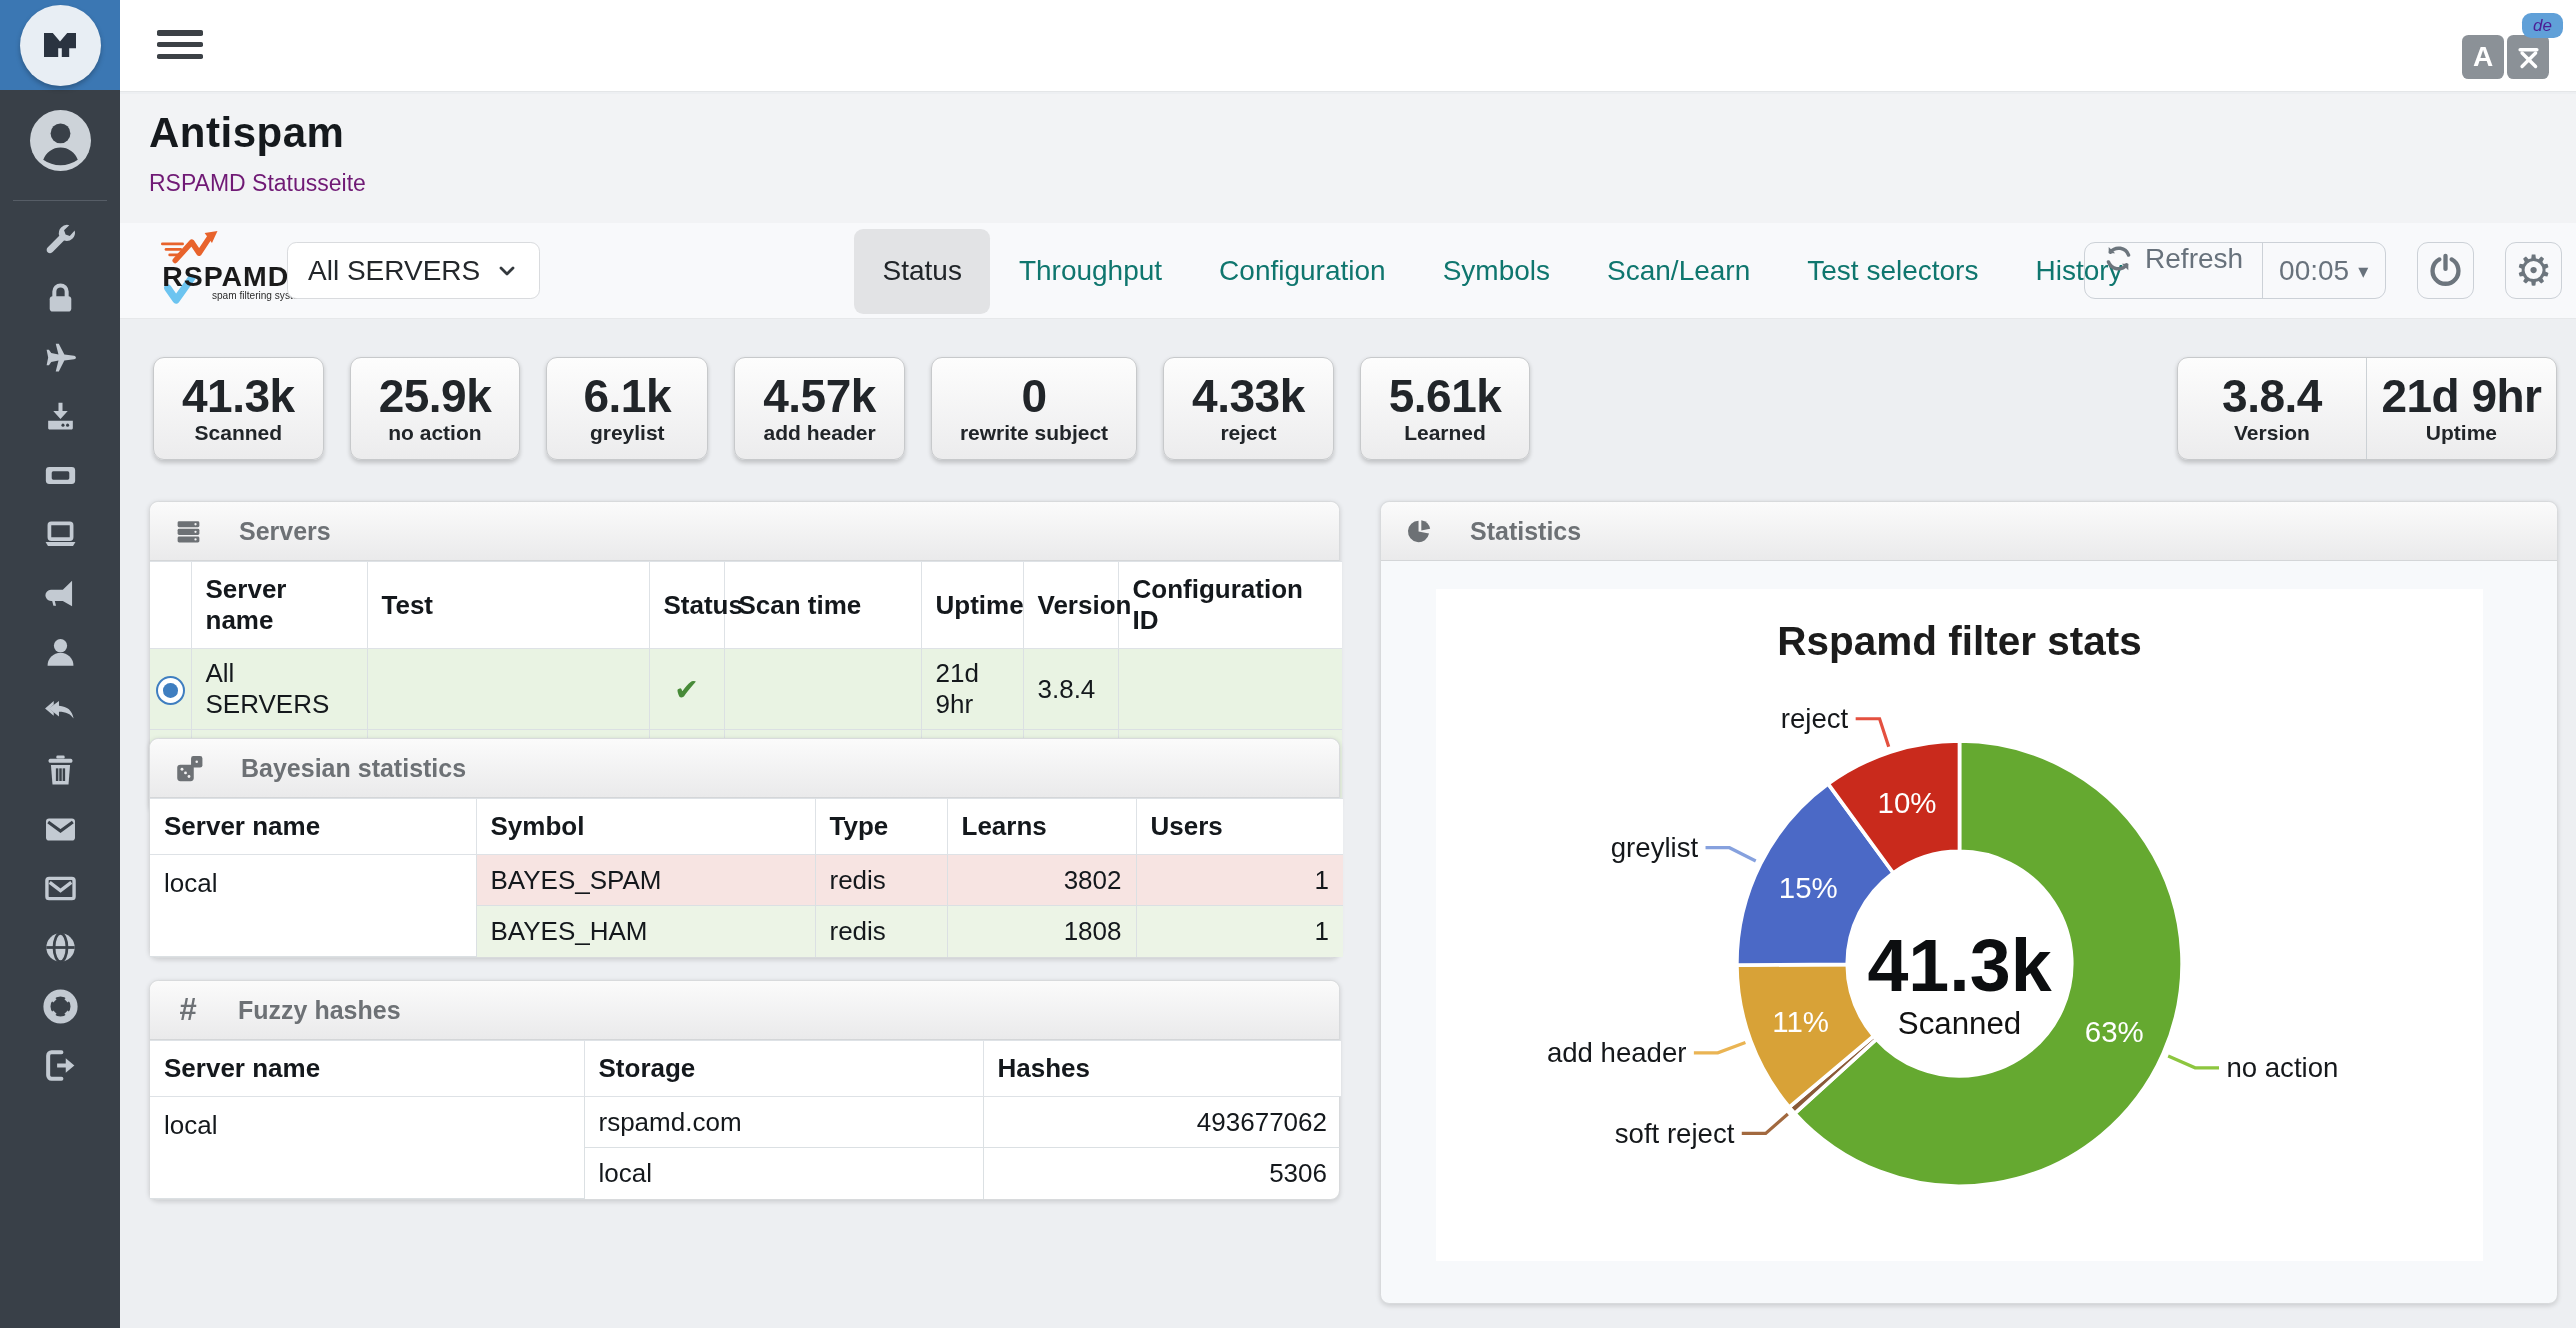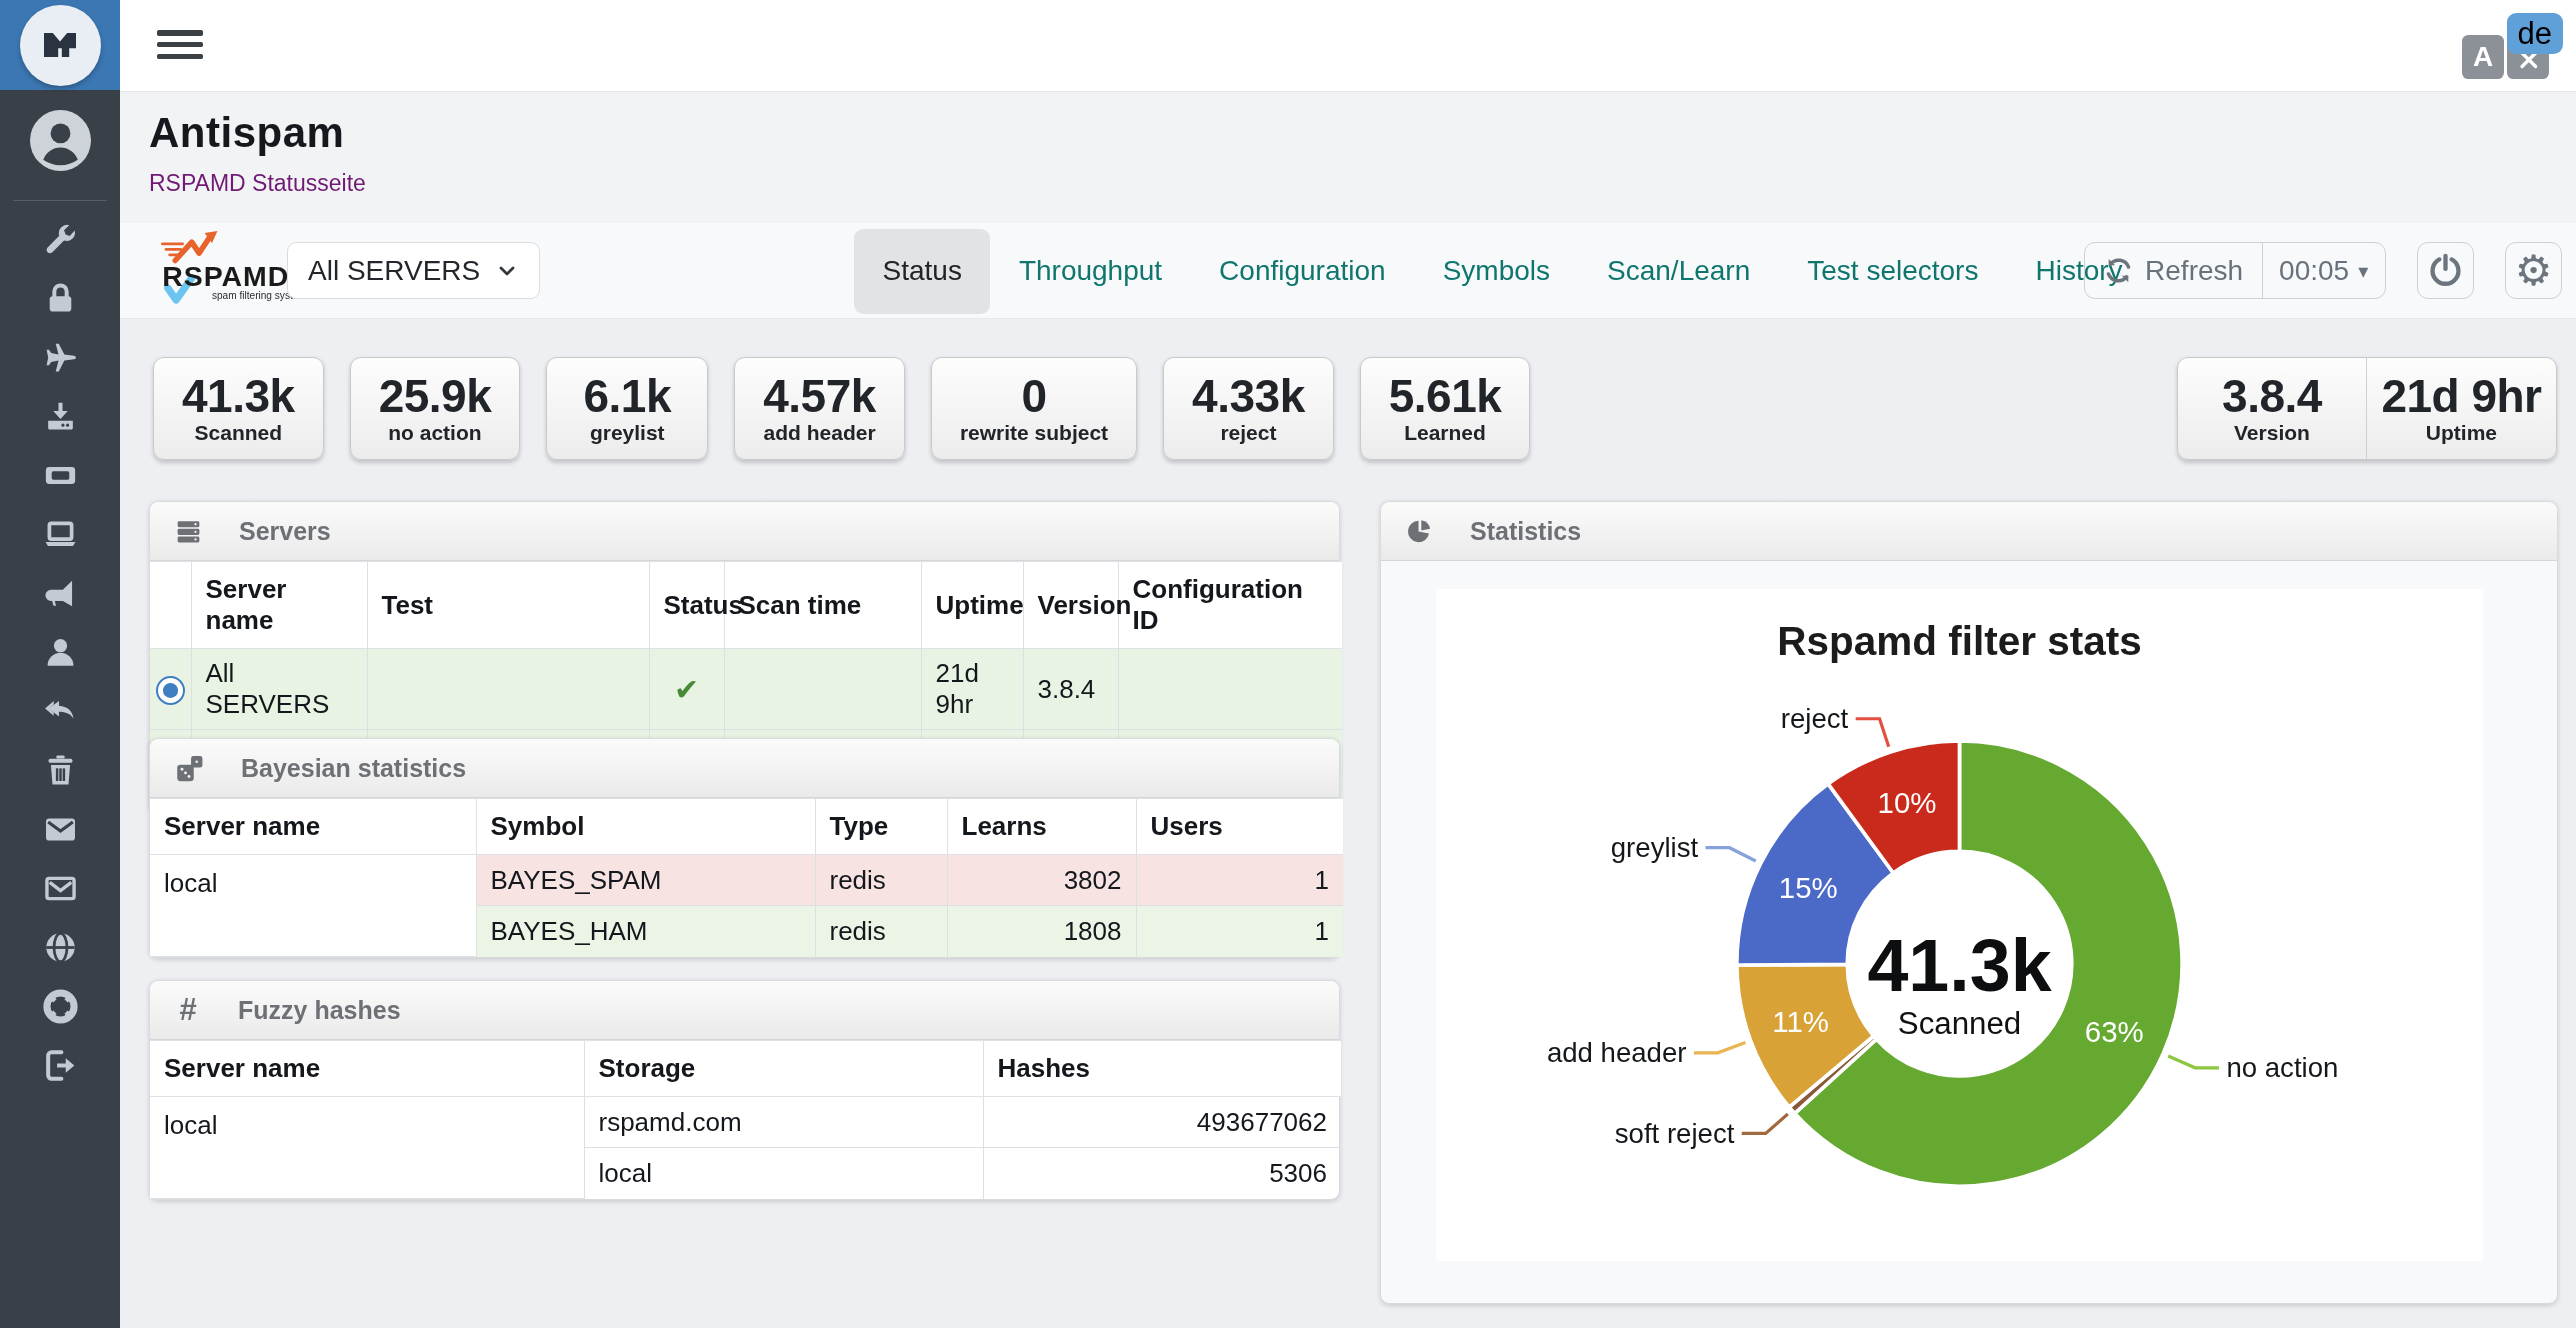--- a/index.html
+++ b/index.html
@@ -24,7 +24,7 @@
   .tr-sq { position:absolute; width:42px; height:44px; background:#8b9197; border-radius:6.4px; top:24px; display:flex; align-items:center; justify-content:center; color:#fff; }
   .tr-sq.a { left:37px; font-size:28px; font-weight:bold; }
   .tr-sq.x { left:82px; }
-  .tr-badge { position:absolute; right:0; top:1.8px; background:#60a0d8; color:#000000; font-size:31px; padding:2.8px 11px; border-radius:9.2px; z-index:2; }
+  .tr-badge { position:absolute; right:0; top:1.8px; background:#60a0d8; color:#4c1d95; font-size:17px; padding:2.8px 11px; border-radius:9.2px; z-index:2;font-style:italic; }
 
   
   .pagehead { position:absolute; left:120px; top:94px; width:2456px; height:129px; background:#f2f3f5; padding:14.7px 0 0 29px; }

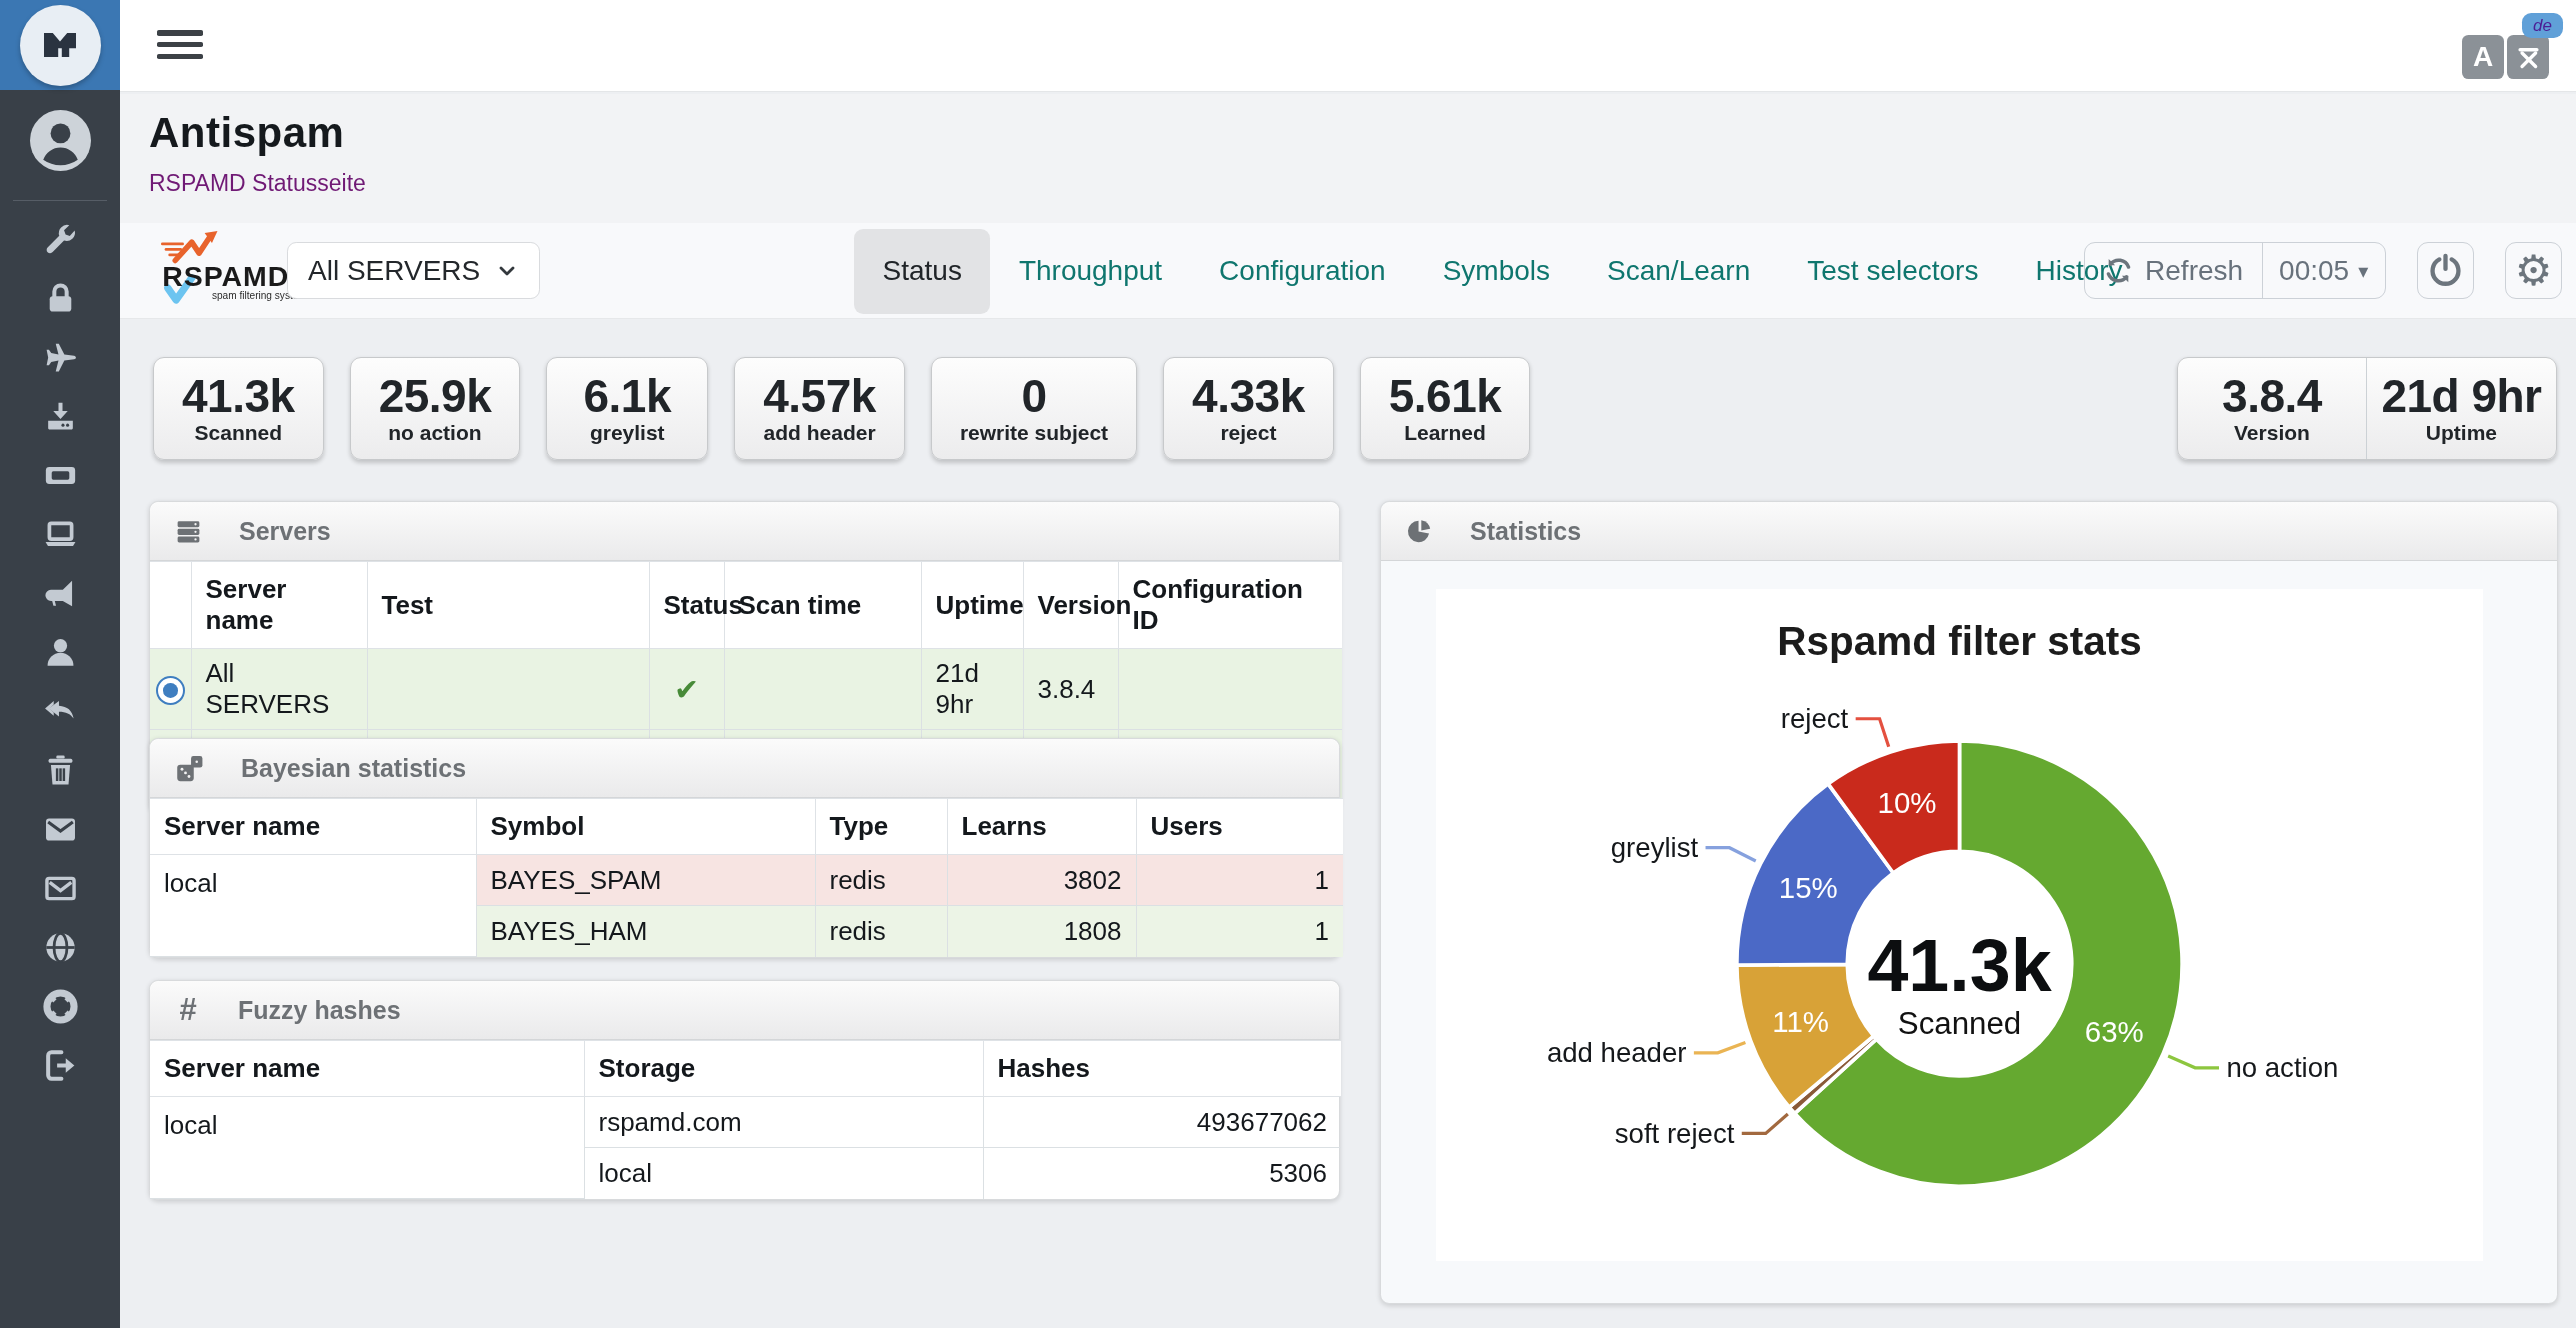--- a/index.html
+++ b/index.html
@@ -40,7 +40,7 @@
   .tab.active { background:#e2e3e5; color:#202428; }
   .controls { position:absolute; right:14px; top:19.3px; display:flex; align-items:center; }
   .refresh-group { display:flex; height:57px; border:1.8px solid #ccd1d7; border-radius:11px; overflow:hidden; color:#68727c; font-size:28px; background:transparent; }
-  .refresh-btn { display:flex; align-items:center; gap:11px; padding:0 18.4px; cursor:pointer; }
+  .refresh-btn { display:flex; gap:11px; padding:0 18.4px; cursor:pointer; }
   .time-btn { display:flex; align-items:center; gap:9.2px; padding:0 16.6px; border-left:1.8px solid #ccd1d7; cursor:pointer; }
   .sq-btn { width:57px; height:57px; border:1.8px solid #ccd1d7; border-radius:11px; margin-left:31px; display:flex; align-items:center; justify-content:center; color:#6c757d; cursor:pointer; }
   .gear-glyph { font-family:"DejaVu Sans",sans-serif; font-size:42px; line-height:1; color:#6c757d; }

